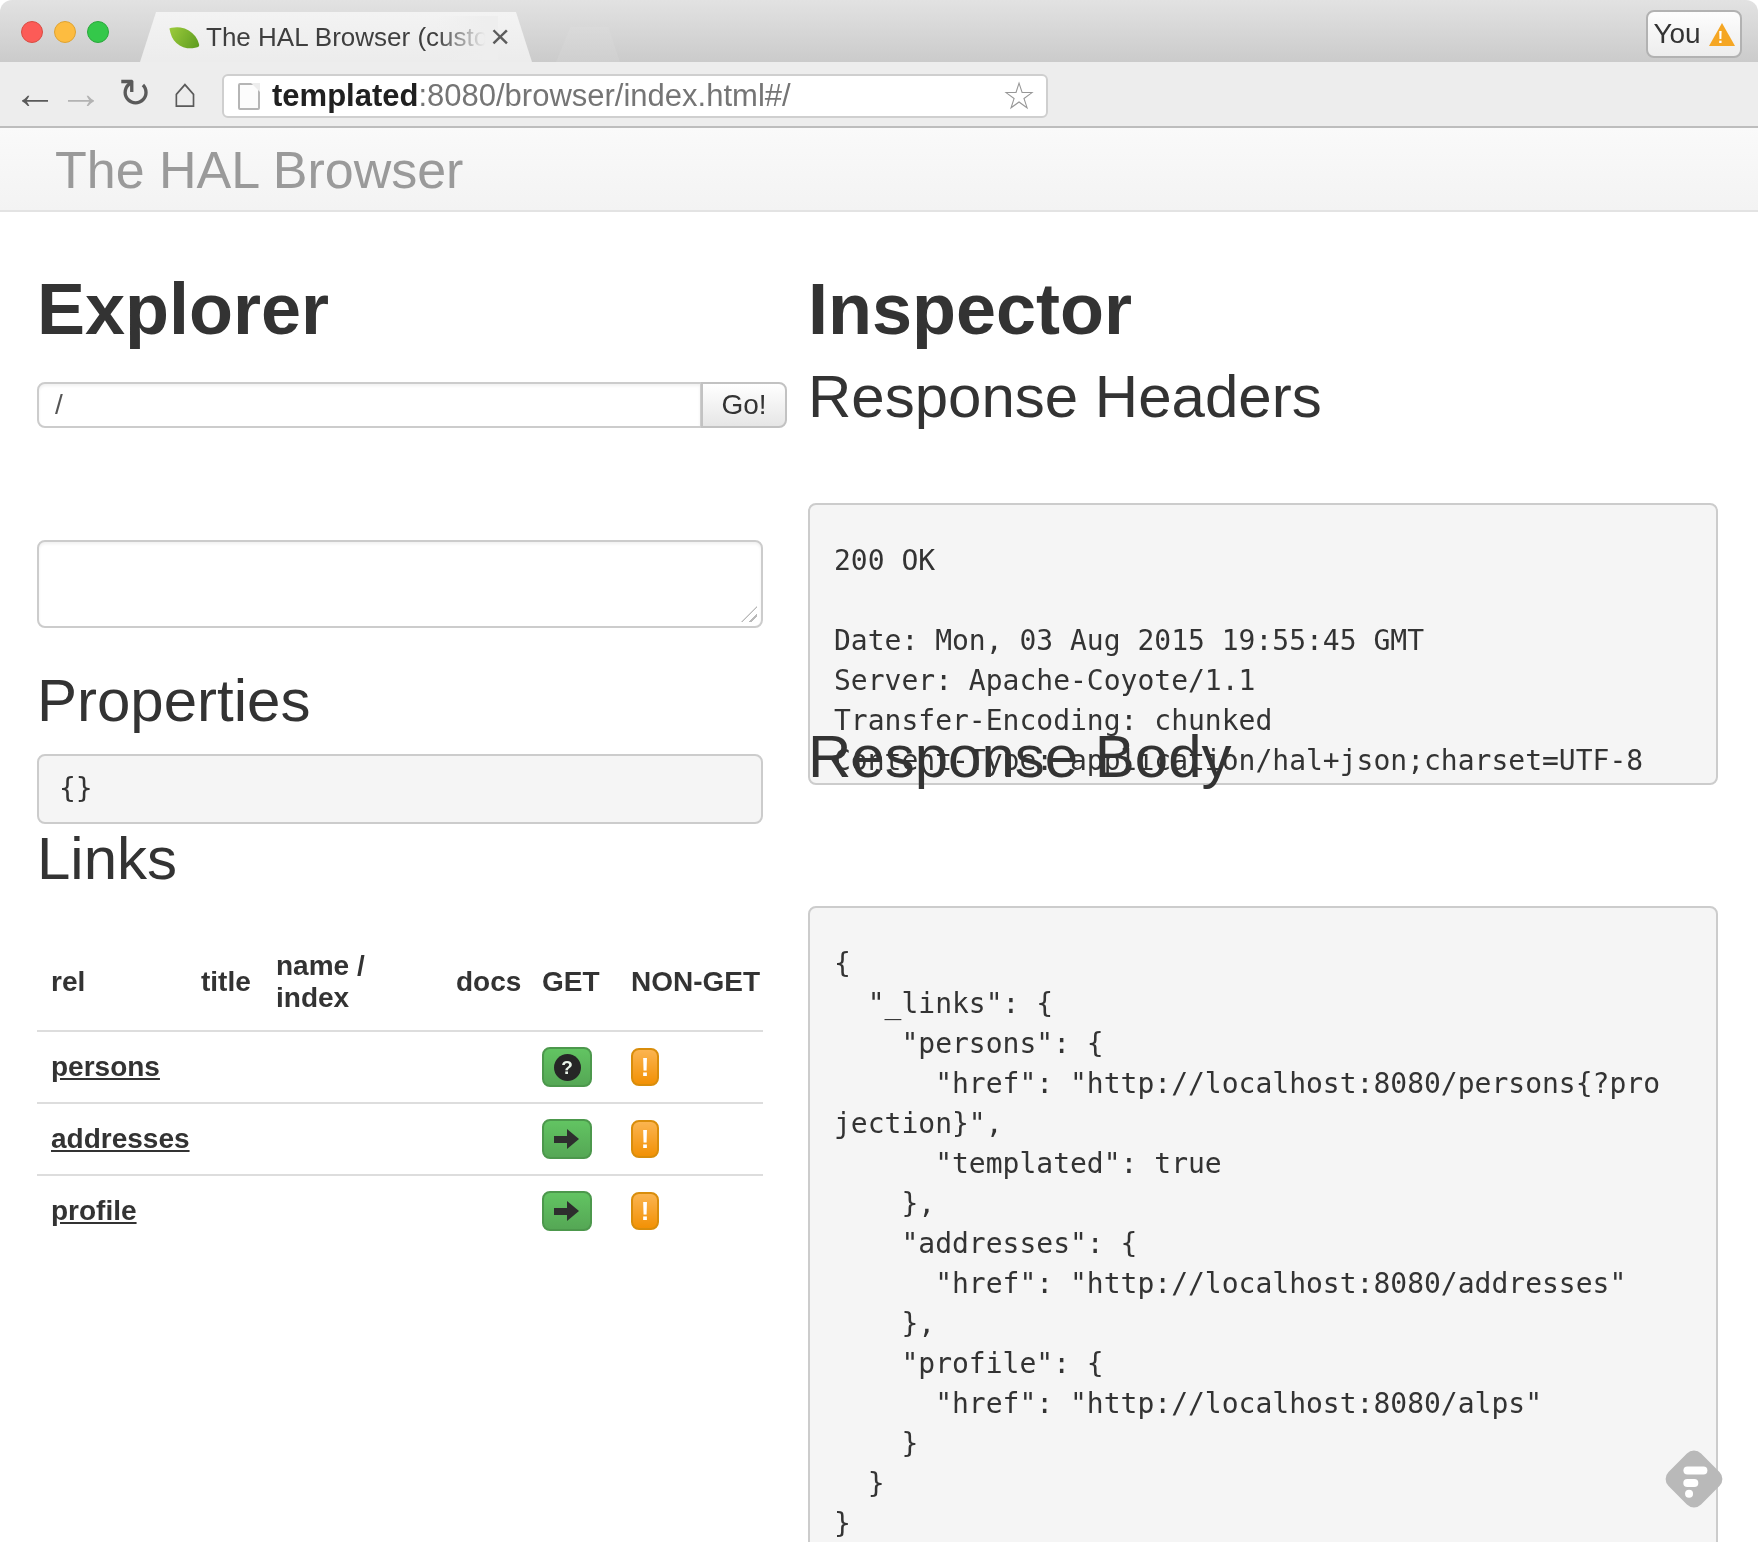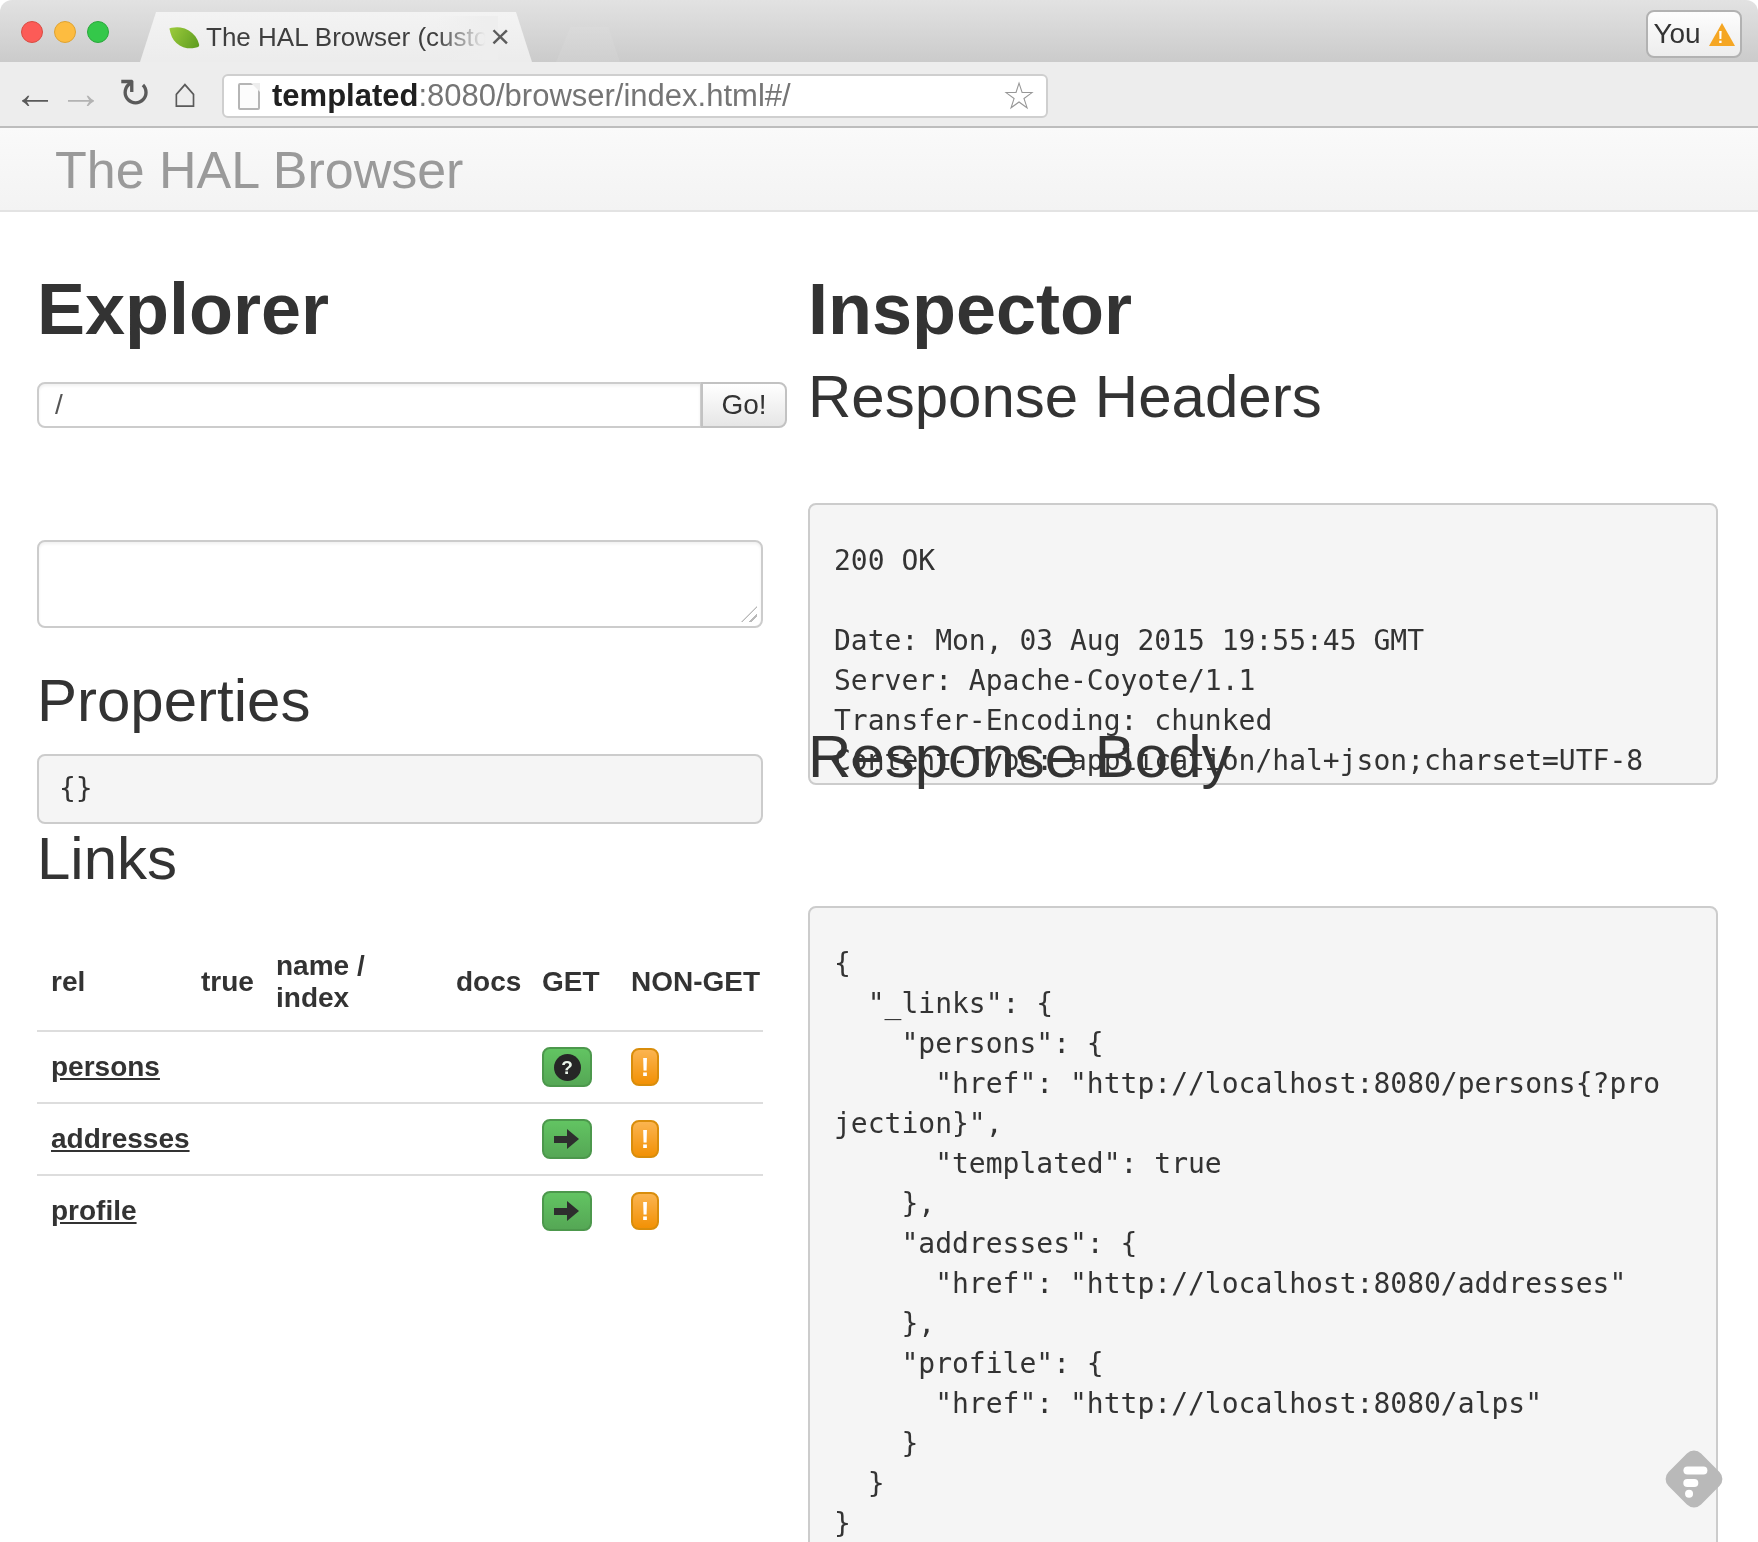--- a/index.html
+++ b/index.html
@@ -244,7 +244,7 @@
     <thead>
       <tr>
         <th>rel</th>
-        <th>true</th>
+        <th>title</th>
         <th>name / index</th>
         <th>docs</th>
         <th>GET</th>

